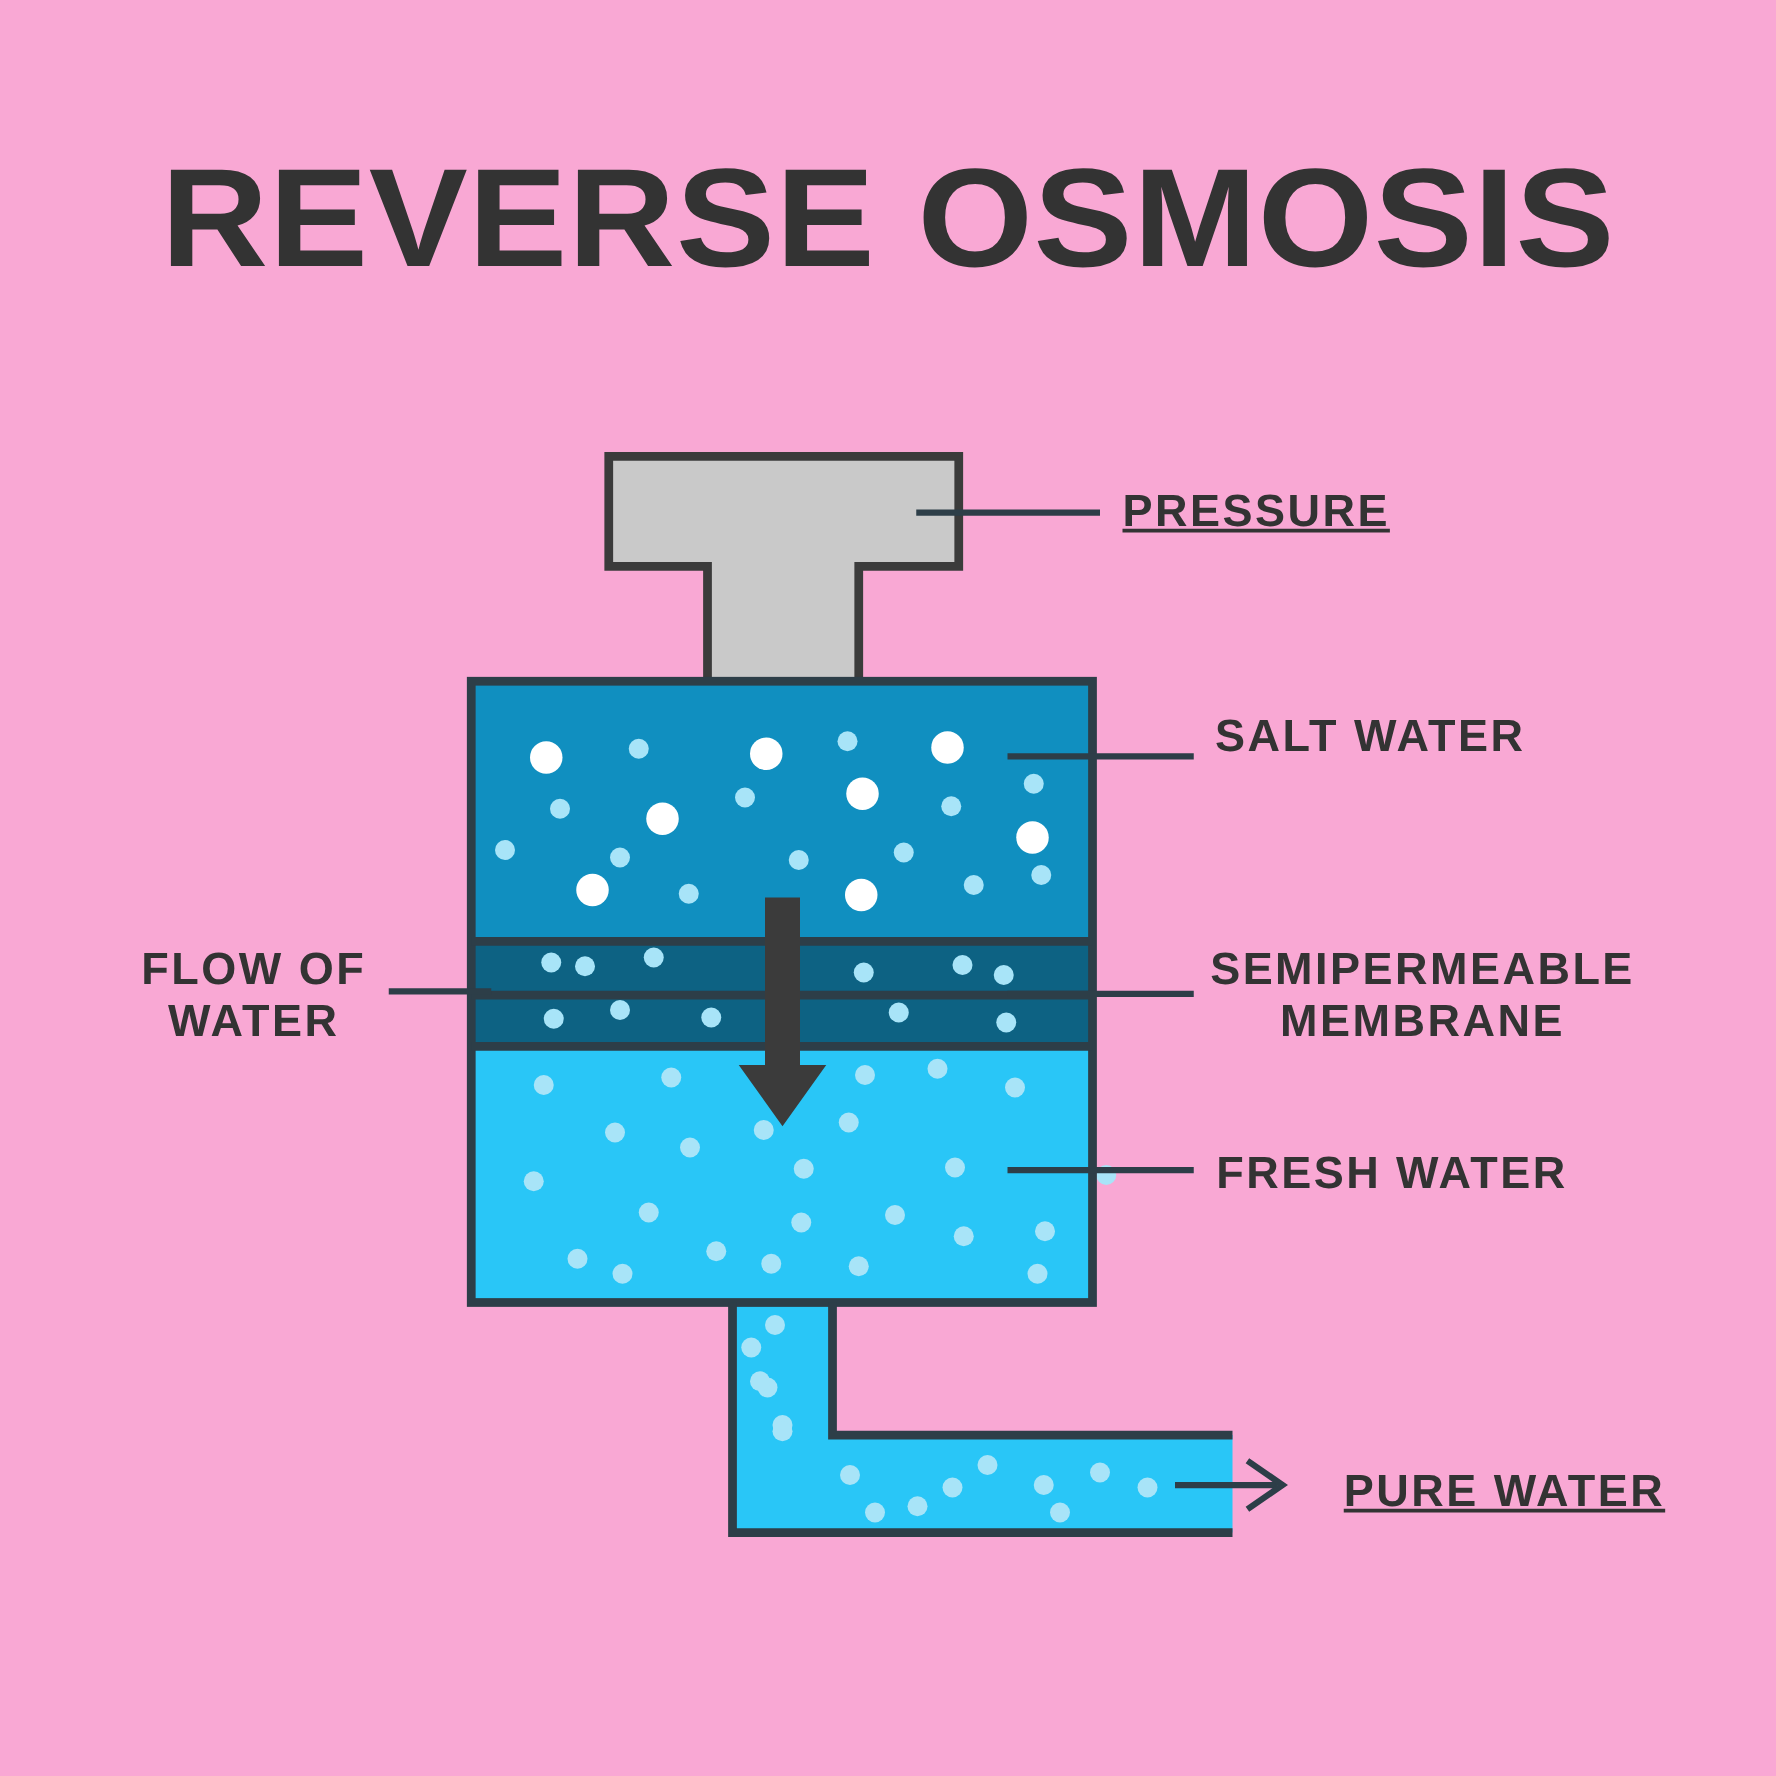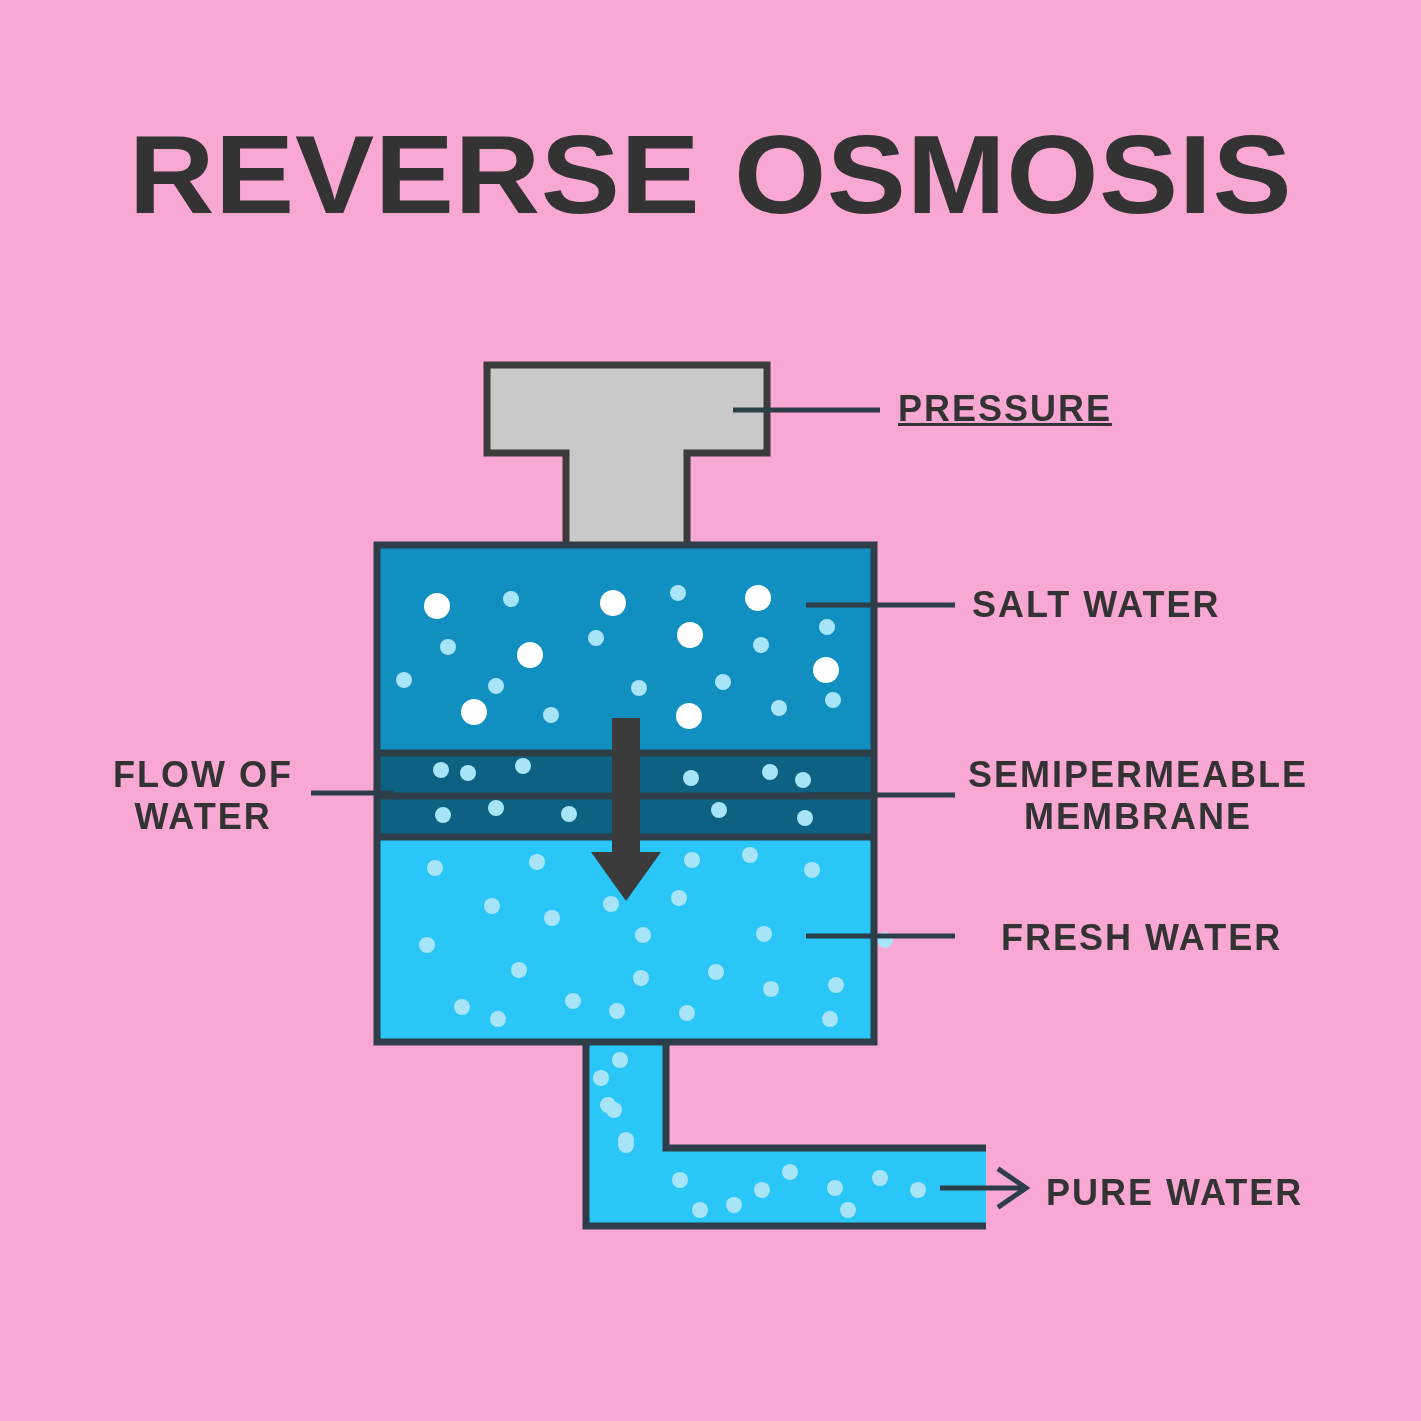--- a/index.html
+++ b/index.html
@@ -51,7 +51,7 @@
     font-size: 36px;
   }
   #label-pressure   { left: 898px;  top: 388px; text-decoration: underline;  }
-  #label-salt-water { left: 972px;  top: 584px; text-align: center;  }
+  #label-salt-water { left: 972px;  top: 568px; text-align: center;  }
   #label-semiperm   { left: 968px;  top: 754px;  width: 340px; text-align: center; }
   #label-flow       { left: 112px;  top: 754px;  width: 182px; text-align: center; }
   #label-fresh      { left: 973px;  top: 917px; margin-left: 28px;  }

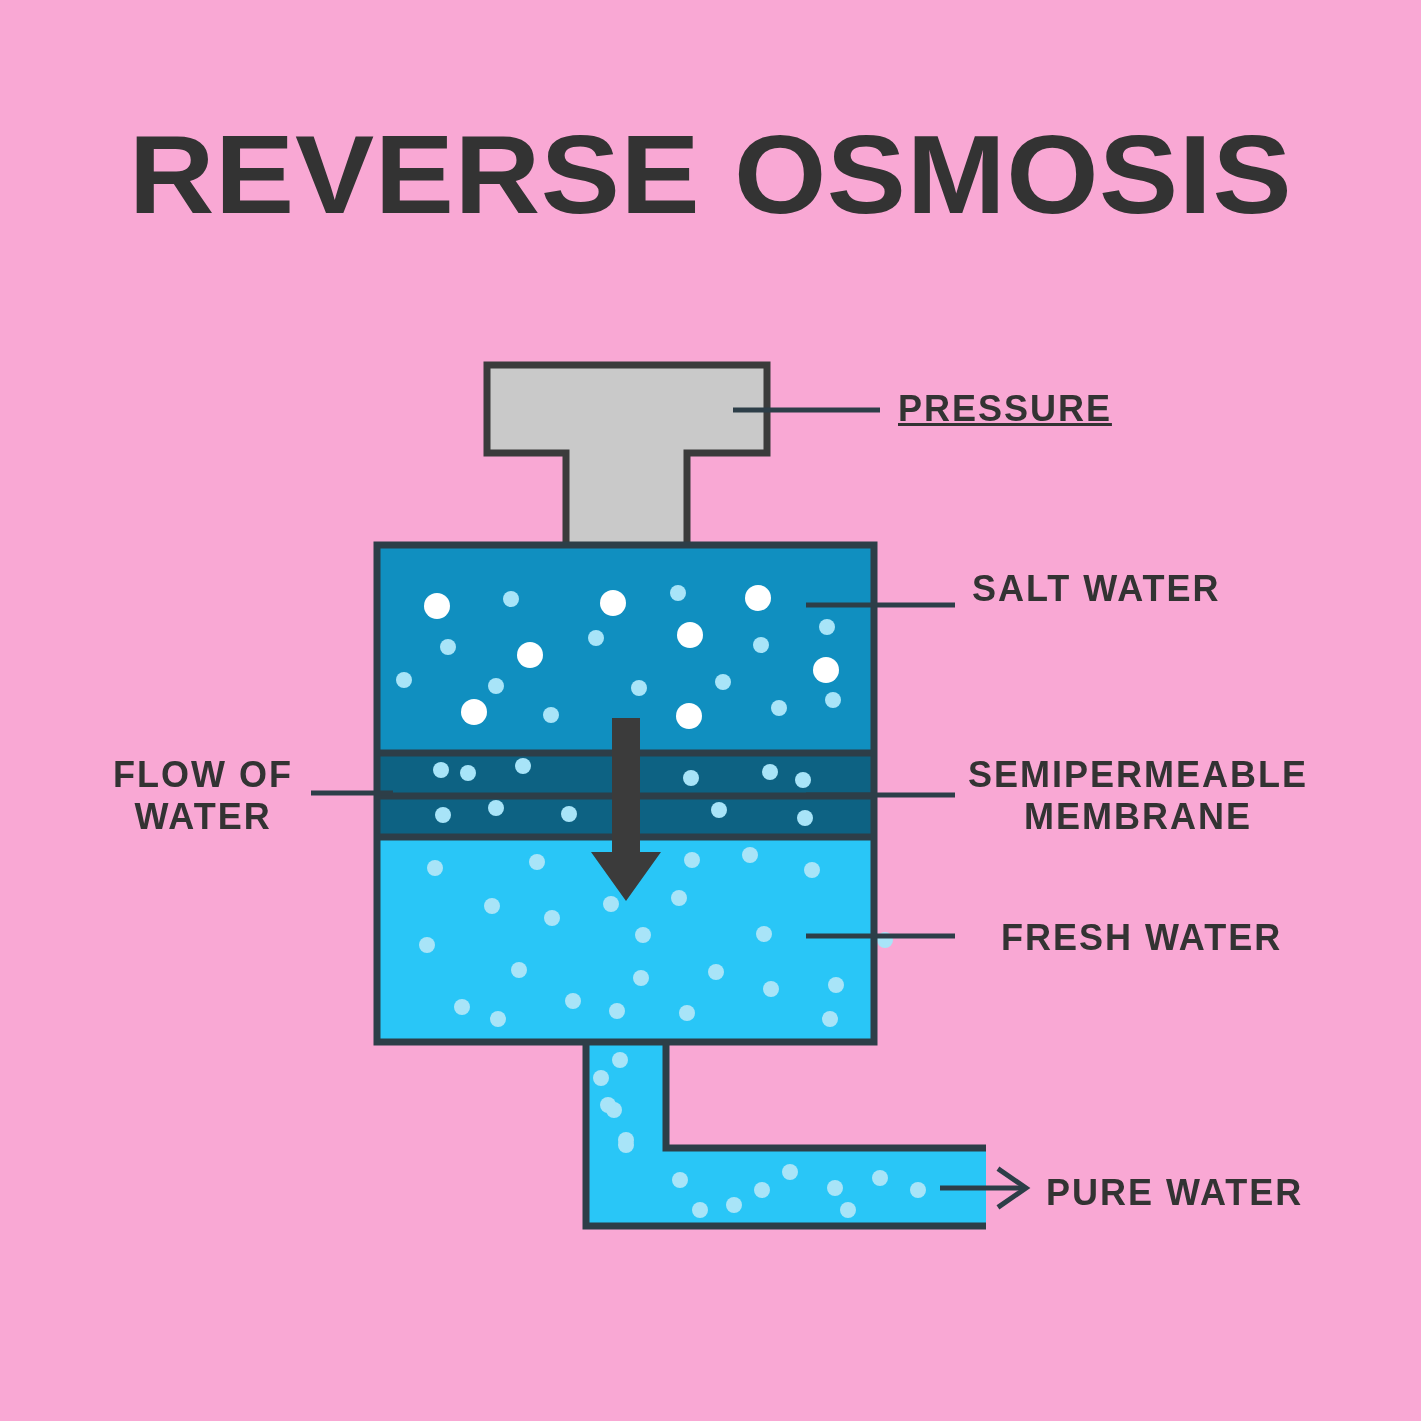--- a/index.html
+++ b/index.html
@@ -54,7 +54,7 @@
   #label-salt-water { left: 972px;  top: 568px; text-align: center;  }
   #label-semiperm   { left: 968px;  top: 754px;  width: 340px; text-align: center; }
   #label-flow       { left: 112px;  top: 754px;  width: 182px; text-align: center; }
-  #label-fresh      { left: 973px;  top: 917px; margin-left: 28px;  }
+  #label-fresh      { left: 973px;  top: 917px;  }
   #label-pure       { left: 1046px; top: 1172px; }
 </style>
 </head>

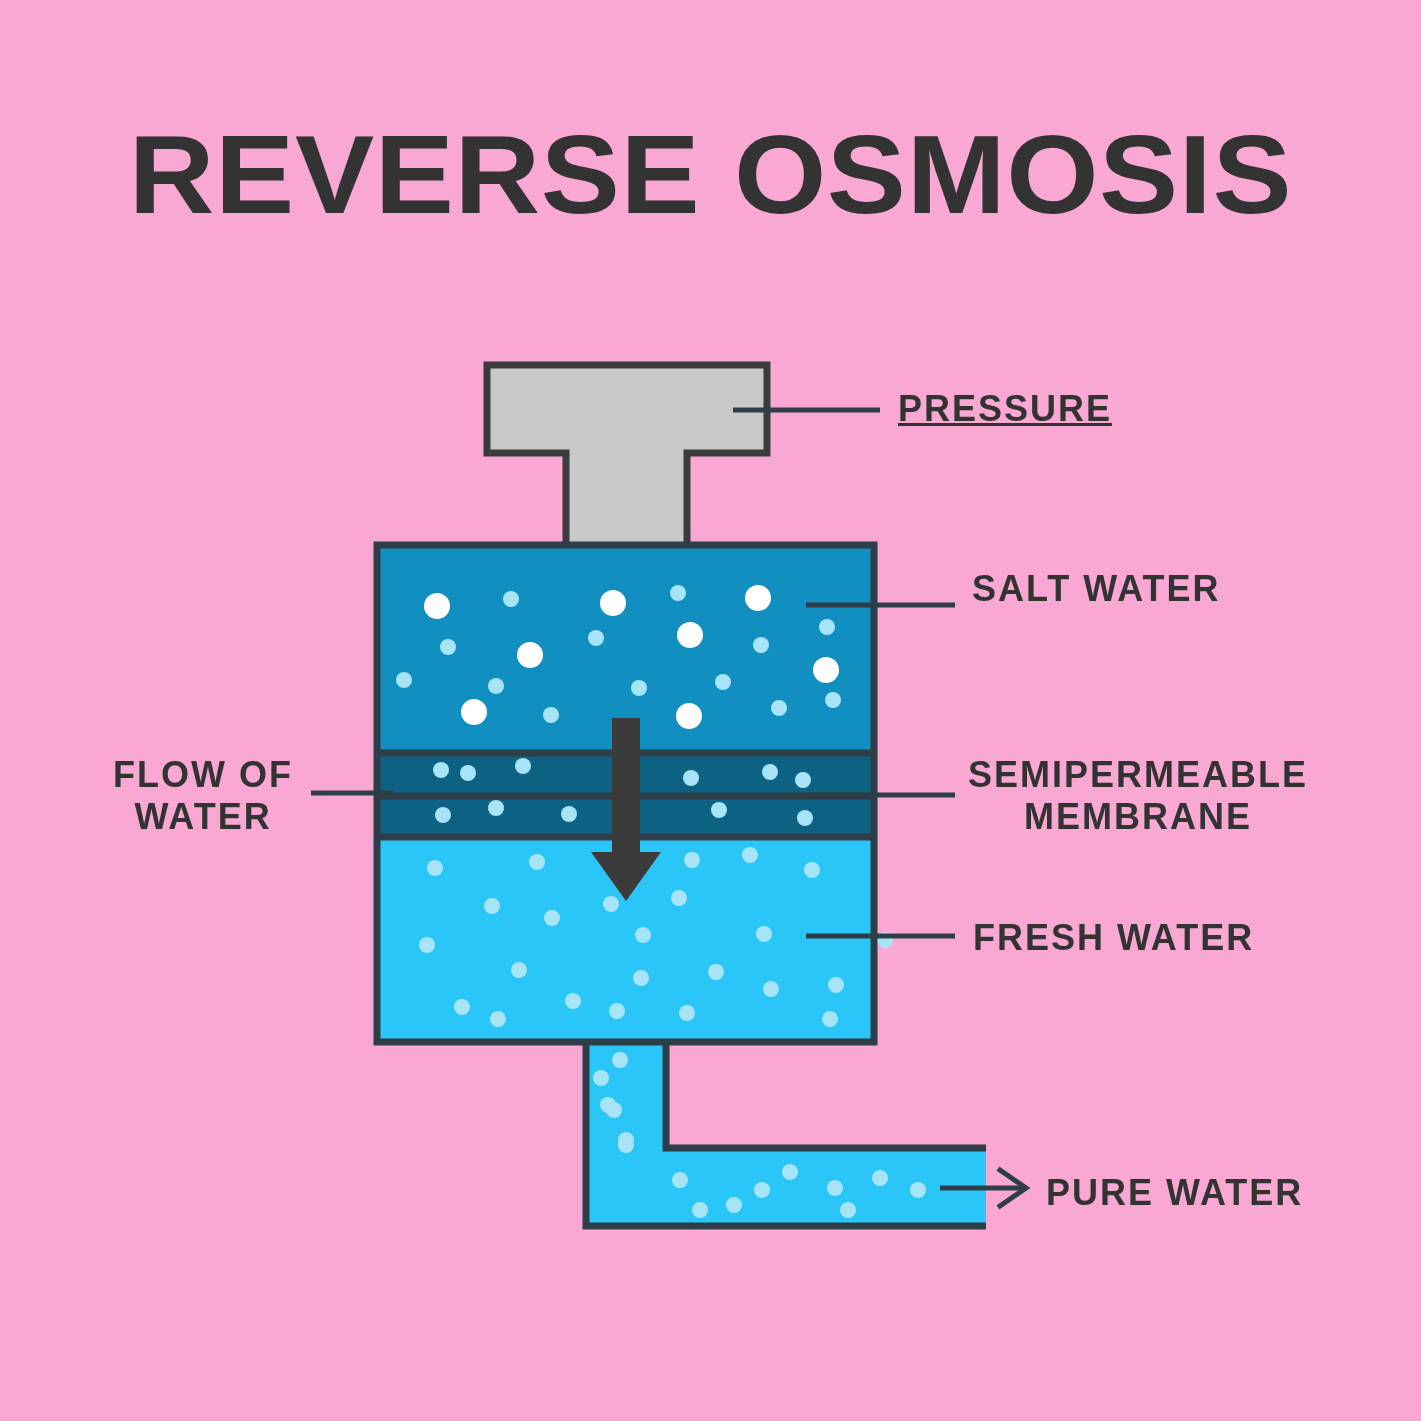--- a/index.html
+++ b/index.html
@@ -55,7 +55,7 @@
   #label-semiperm   { left: 968px;  top: 754px;  width: 340px; text-align: center; }
   #label-flow       { left: 112px;  top: 754px;  width: 182px; text-align: center; }
   #label-fresh      { left: 973px;  top: 917px;  }
-  #label-pure       { left: 1046px; top: 1172px; }
+  #label-pure       { left: 1075px; top: 1172px; text-decoration: underline; }
 </style>
 </head>
 <body>

